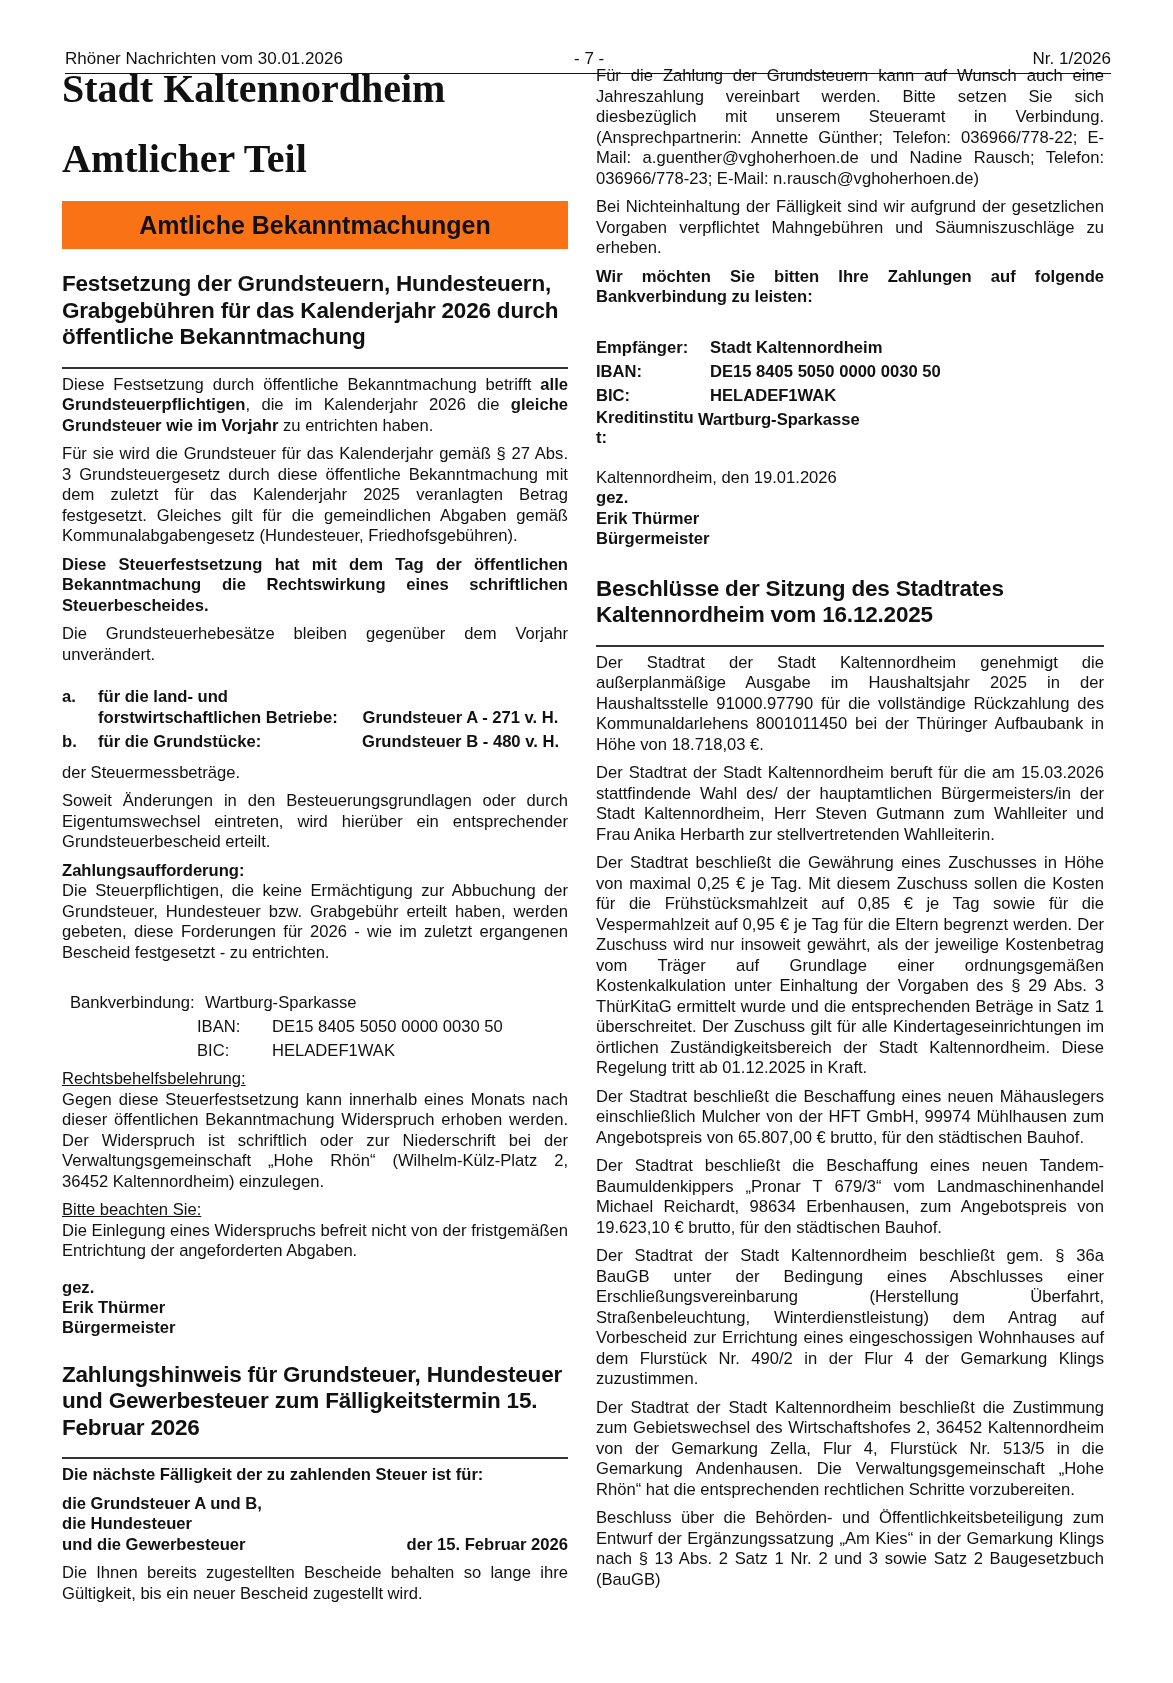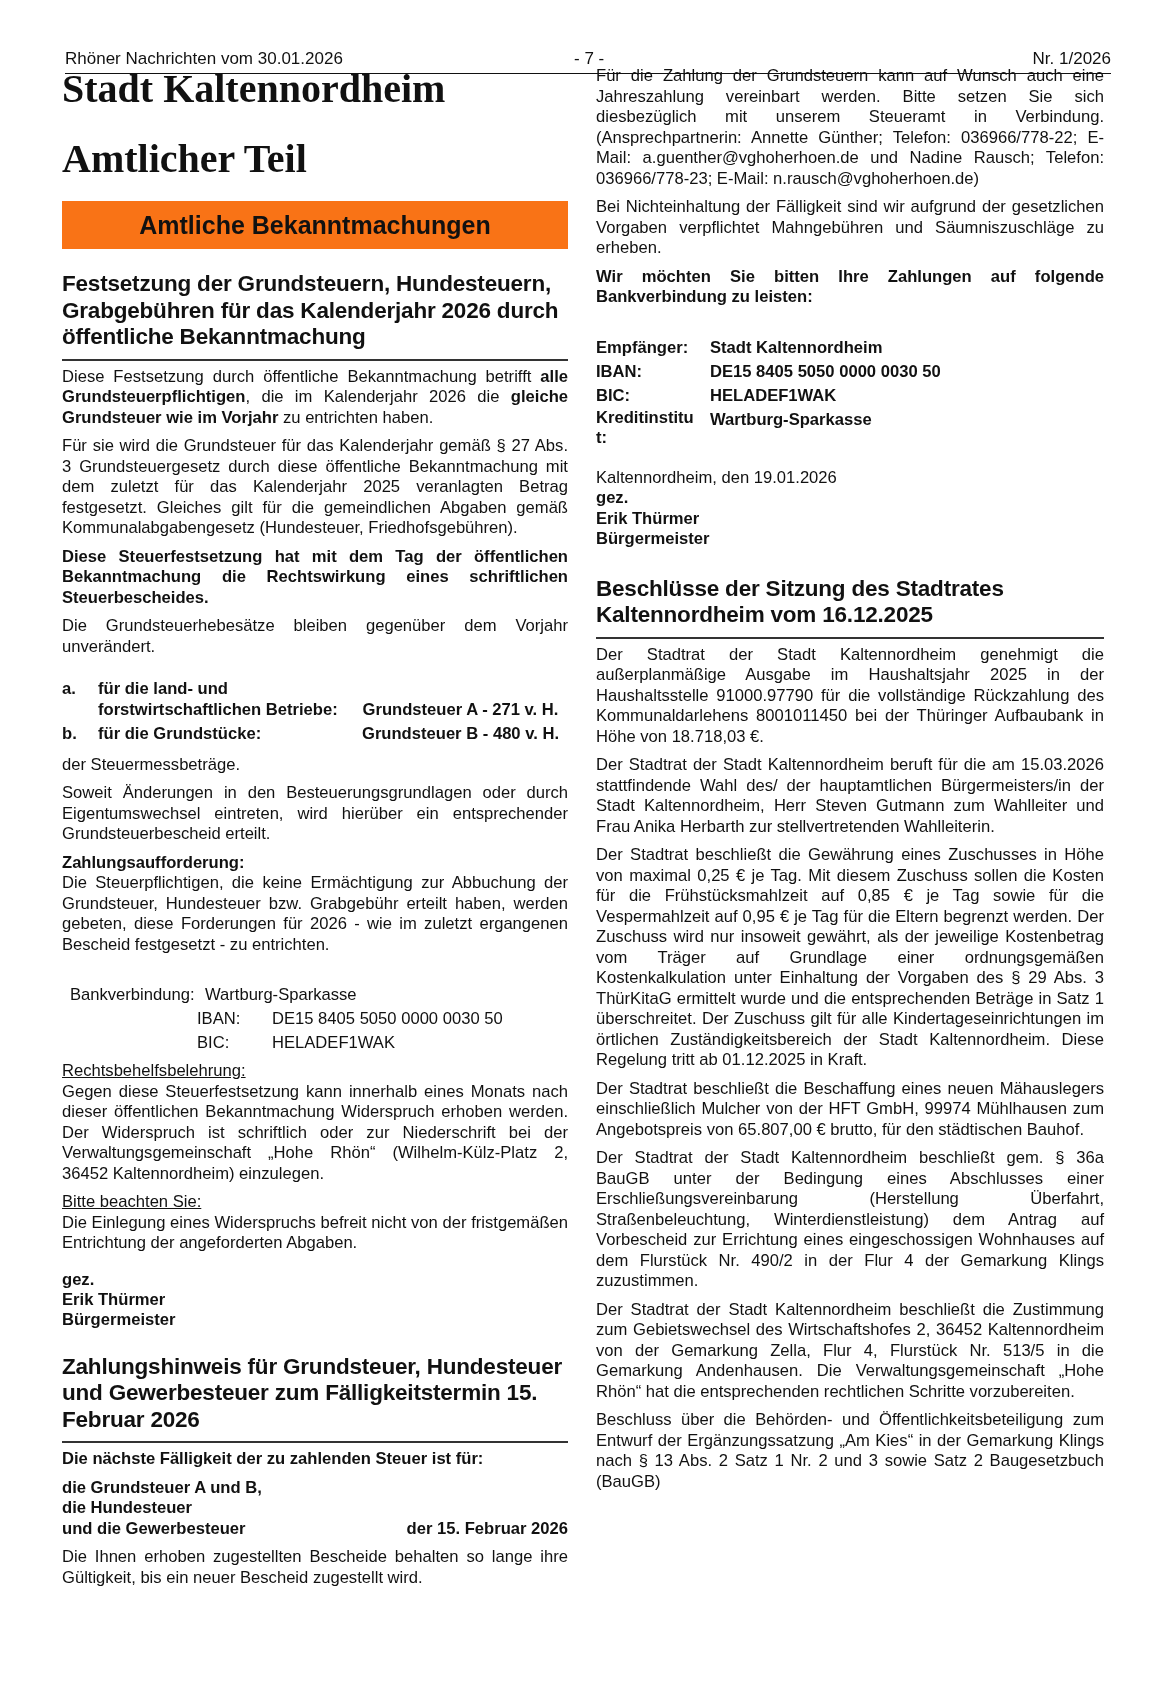--- a/index.html
+++ b/index.html
@@ -16,7 +16,7 @@
   .t1 { margin-top: 0px; }
   .t2 { margin-top: 26px; }
   .graybar { background: #f97316; height: 48px; margin-top: 20px; width: 506px; display: flex; align-items: center; justify-content: center; font-weight: bold; font-size: 25px; }
-  h2 { font-weight: bold; font-size: 22.5px; line-height: 26.5px; margin: 0; padding-bottom: 8px; border-bottom: 2px solid #333; letter-spacing: -0.2px; }
+  h2 { font-weight: bold; font-size: 22.5px; line-height: 26.5px; margin: 0; padding-bottom: 16px; border-bottom: 2px solid #333; letter-spacing: -0.2px; }
   p { margin: 0 0 8px 0; text-align: justify; }
   .b { font-weight: bold; }
   .u { text-decoration: underline; }

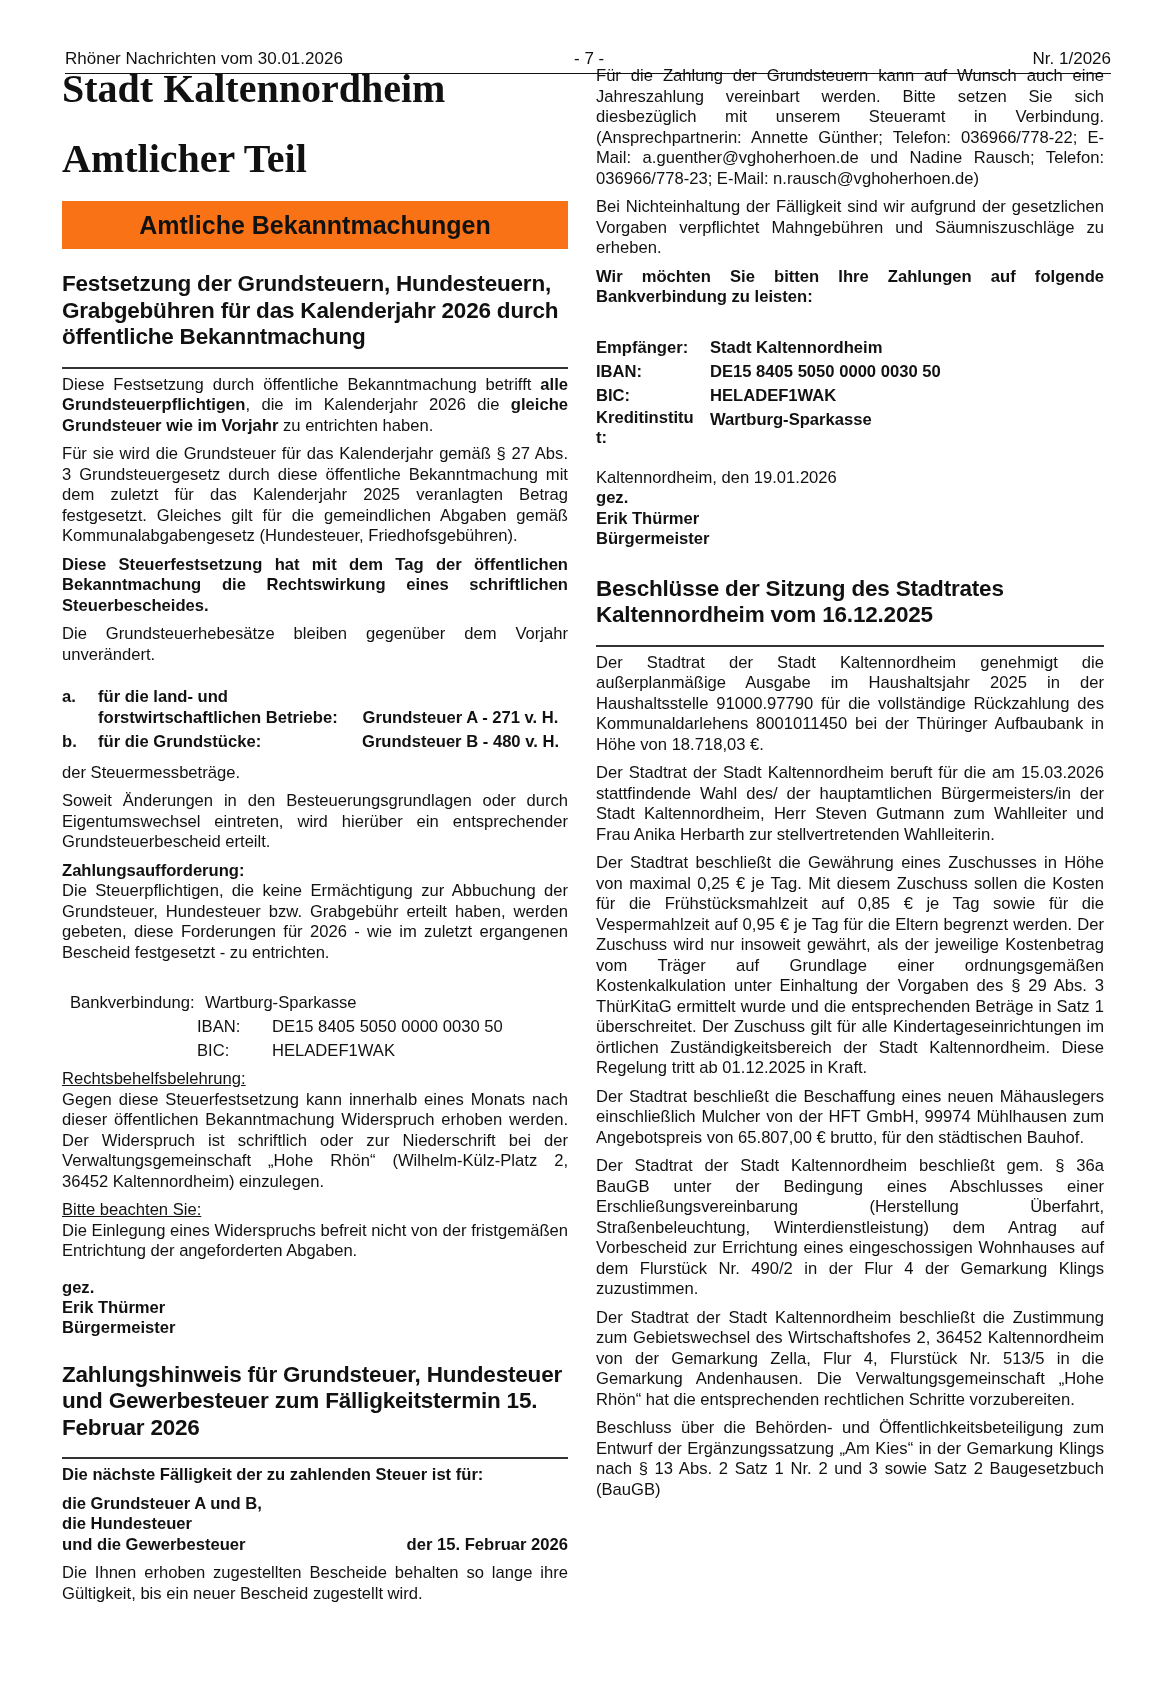--- a/index.html
+++ b/index.html
@@ -141,7 +141,7 @@
       <span>HELADEF1WAK</span>
     </div>
     <div class="row">
-      <span class="k two" style="width:100px;margin-right:14px;word-break:break-all;hyphens:manual">Kreditinstitut:</span>
+      <span class="k two" style="width:100px;margin-right:2px;word-break:break-all;hyphens:manual">Kreditinstitut:</span>
       <span>Wartburg-Sparkasse</span>
     </div>
   </div>

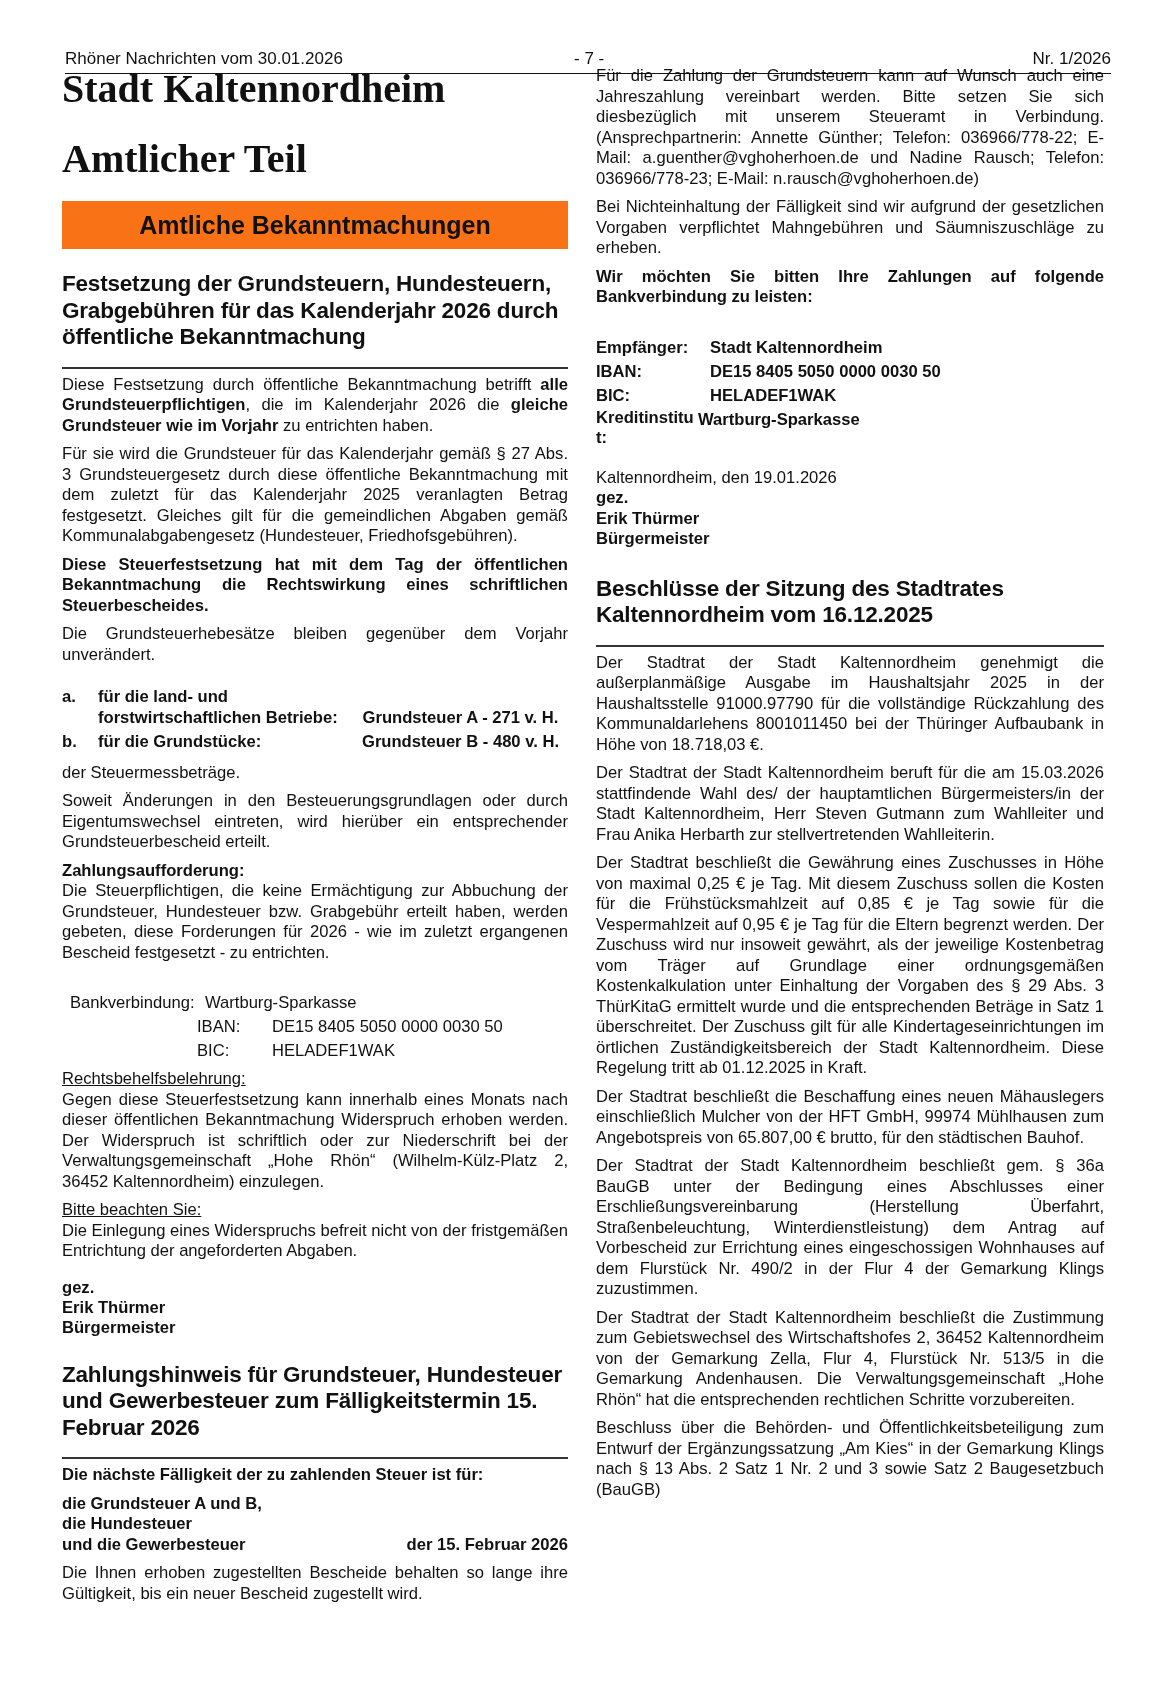--- a/index.html
+++ b/index.html
@@ -159,6 +159,7 @@
     <p>Der Stadtrat der Stadt Kaltennordheim beruft für die am 15.03.2026 stattfindende Wahl des/ der hauptamtlichen Bürgermeisters/in der Stadt Kaltennordheim, Herr Steven Gutmann zum Wahlleiter und Frau Anika Herbarth zur stellvertretenden Wahlleiterin.</p>
     <p>Der Stadtrat beschließt die Gewährung eines Zuschusses in Höhe von maximal 0,25 € je Tag. Mit diesem Zuschuss sollen die Kosten für die Frühstücksmahlzeit auf 0,85 € je Tag sowie für die Vespermahlzeit auf 0,95 € je Tag für die Eltern begrenzt werden. Der Zuschuss wird nur insoweit gewährt, als der jeweilige Kostenbetrag vom Träger auf Grundlage einer ordnungsgemäßen Kostenkalkulation unter Einhaltung der Vorgaben des § 29 Abs. 3 ThürKitaG ermittelt wurde und die entsprechenden Beträge in Satz 1 überschreitet. Der Zuschuss gilt für alle Kindertageseinrichtungen im örtlichen Zuständigkeitsbereich der Stadt Kaltennordheim. Diese Regelung tritt ab 01.12.2025 in Kraft.</p>
     <p>Der Stadtrat beschließt die Beschaffung eines neuen Mähauslegers einschließlich Mulcher von der HFT GmbH, 99974 Mühlhausen zum Angebotspreis von 65.807,00 € brutto, für den städtischen Bauhof.</p>
+    <p>Der Stadtrat beschließt die Beschaffung eines neuen Tandem-Baumuldenkippers „Pronar T 679/3“ vom Landmaschinenhandel Michael Reichardt, 98634 Erbenhausen, zum Angebotspreis von 19.623,10 € brutto, für den städtischen Bauhof.</p>
     <p>Der Stadtrat der Stadt Kaltennordheim beschließt gem. § 36a BauGB unter der Bedingung eines Abschlusses einer Erschließungsvereinbarung (Herstellung Überfahrt, Straßenbeleuchtung, Winterdienstleistung) dem Antrag auf Vorbescheid zur Errichtung eines eingeschossigen Wohnhauses auf dem Flurstück Nr. 490/2 in der Flur 4 der Gemarkung Klings zuzustimmen.</p>
     <p>Der Stadtrat der Stadt Kaltennordheim beschließt die Zustimmung zum Gebietswechsel des Wirtschaftshofes 2, 36452 Kaltennordheim von der Gemarkung Zella, Flur 4, Flurstück Nr. 513/5 in die Gemarkung Andenhausen. Die Verwaltungsgemeinschaft „Hohe Rhön“ hat die entsprechenden rechtlichen Schritte vorzubereiten.</p>
     <p style="text-align:justify">Beschluss über die Behörden- und Öffentlichkeitsbeteiligung zum Entwurf der Ergänzungssatzung „Am Kies“ in der Gemarkung Klings nach § 13 Abs. 2 Satz 1 Nr. 2 und 3 sowie Satz 2 Baugesetzbuch (BauGB)</p>

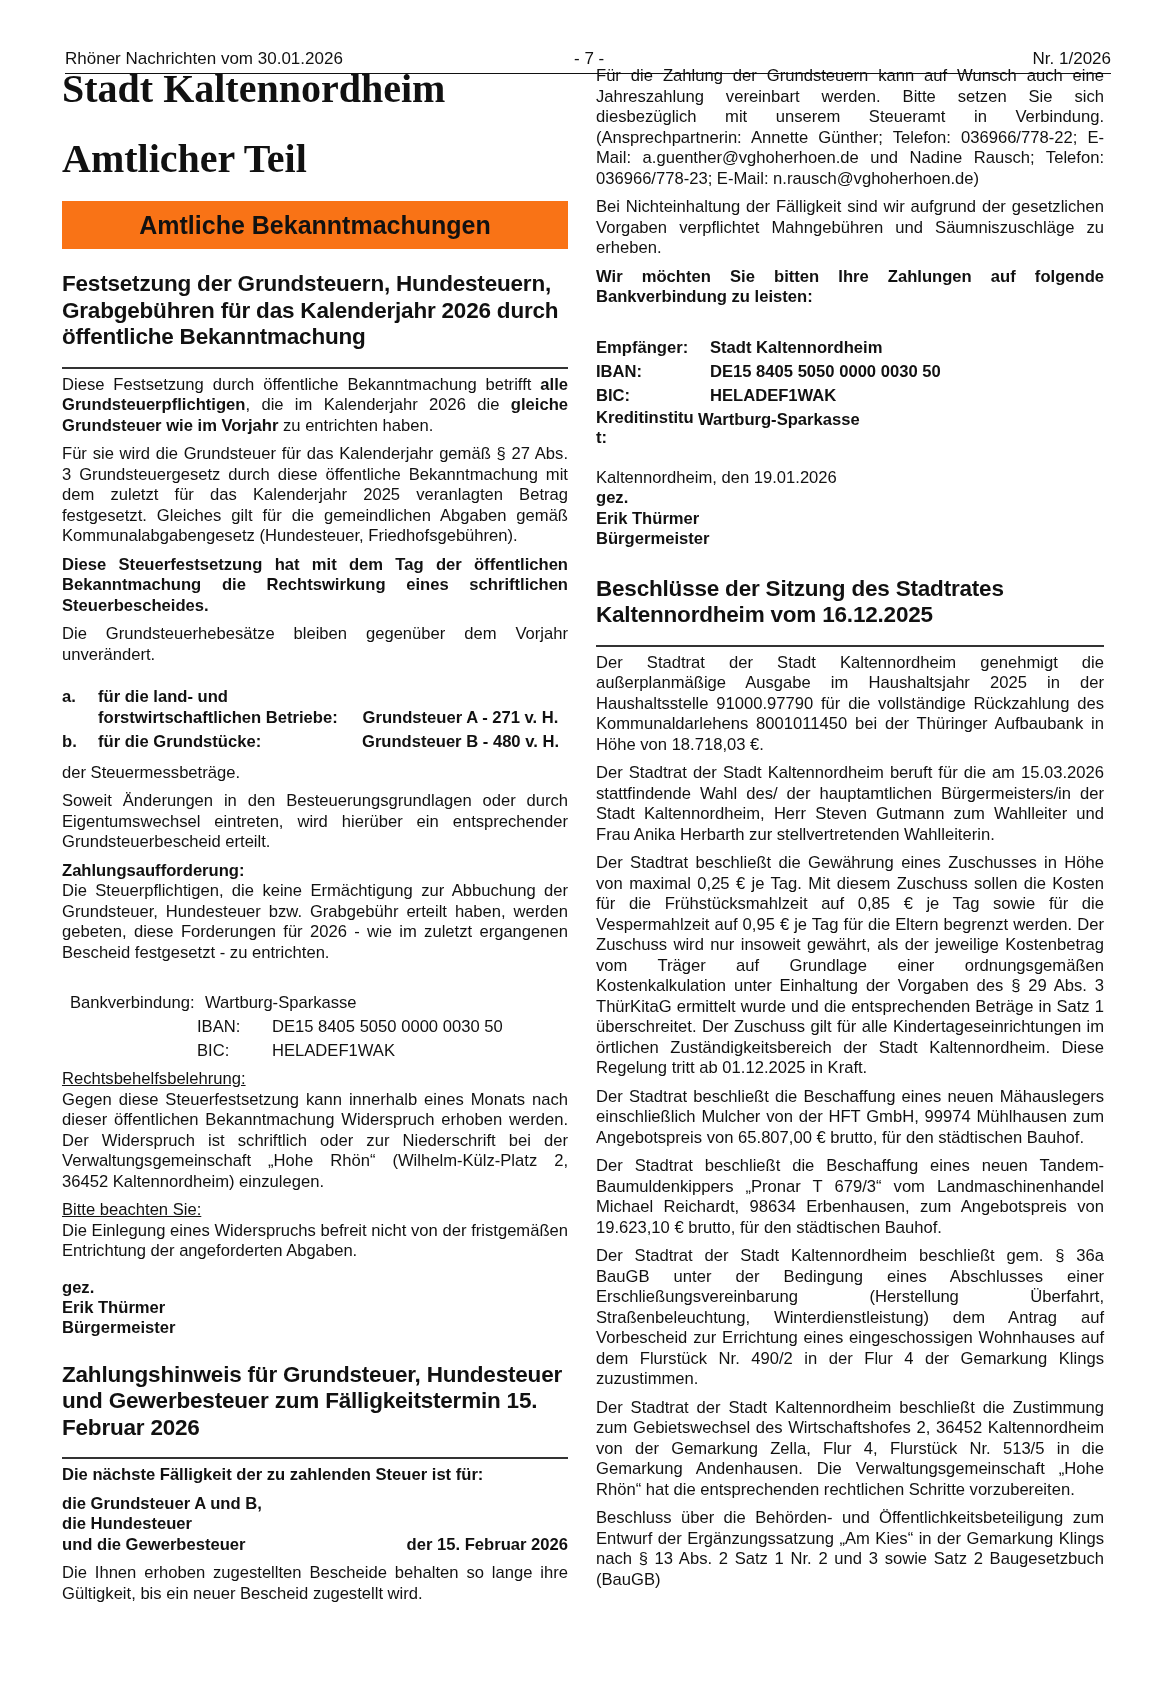--- a/index.html
+++ b/index.html
@@ -118,7 +118,7 @@
         <span>der 15. Februar 2026</span>
       </div>
     </div>
-    <p style="margin-top:8px">Die Ihnen erhoben zugestellten Bescheide behalten so lange ihre Gültigkeit, bis ein neuer Bescheid zugestellt wird.</p>
+    <p style="margin-top:8px">Die Ihnen bereits zugestellten Bescheide behalten so lange ihre Gültigkeit, bis ein neuer Bescheid zugestellt wird.</p>
   </div>
 </div>
 

